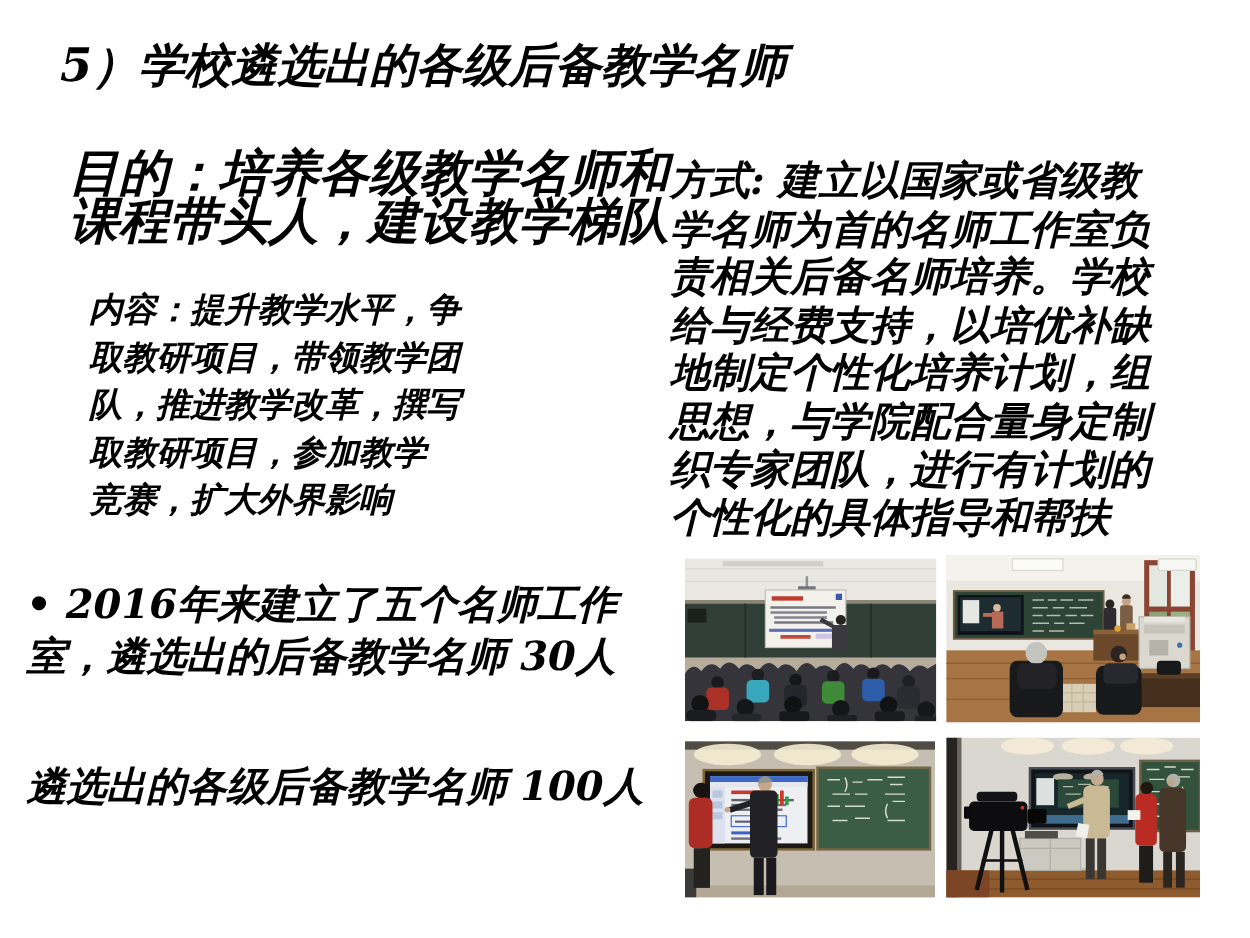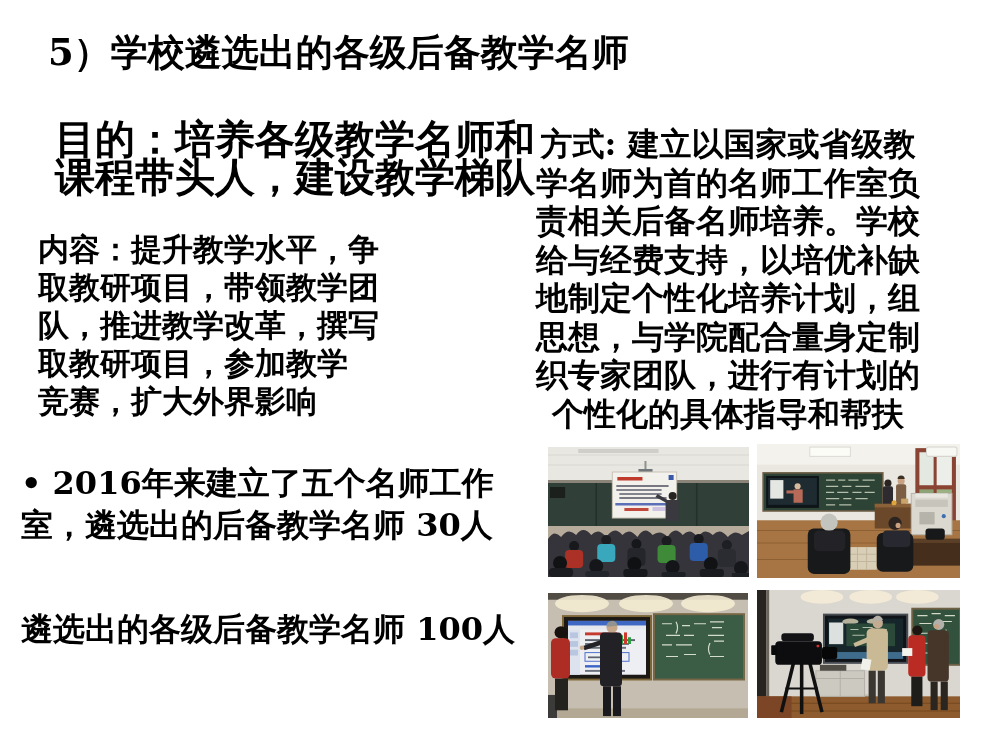--- a/index.html
+++ b/index.html
@@ -5,7 +5,7 @@
   html,body{margin:0;padding:0;background:#fff;}
   .slide{
     position:relative;width:1000px;height:750px;background:#ffffff;overflow:hidden;
-    font-family:"DejaVu Serif","Liberation Serif",serif;color:#000;font-weight:700;
+    font-family:"DejaVu Serif","Liberation Serif",serif;color:#000;font-weight:700;font-style:italic;
   }
   .title{
     position:absolute;left:48px;top:30px;margin:0;font-size:37px;line-height:1.2;

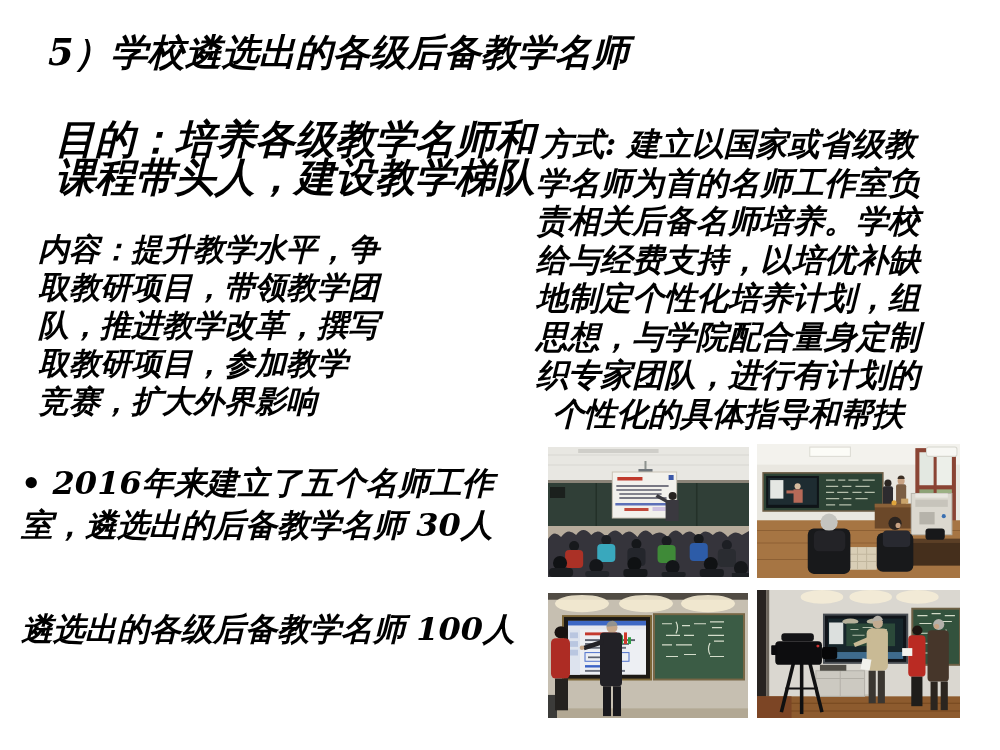--- a/index.html
+++ b/index.html
@@ -15,7 +15,7 @@
   .block .ln{white-space:nowrap;}
   .purpose{left:55px;top:120px;font-size:40px;line-height:38px;}
   .content{left:38px;top:230px;font-size:31px;line-height:38px;}
-  .method{left:536px;top:125px;font-size:32px;line-height:38.5px;text-align:center;}
+  .method{left:536px;top:125px;font-size:32px;line-height:38.5px;}
   .bullet1{left:21px;top:462px;font-size:32px;line-height:42px;}
   .bullet2{left:21px;top:608px;font-size:32px;line-height:42px;}
   figure.photo{position:absolute;margin:0;padding:0;}

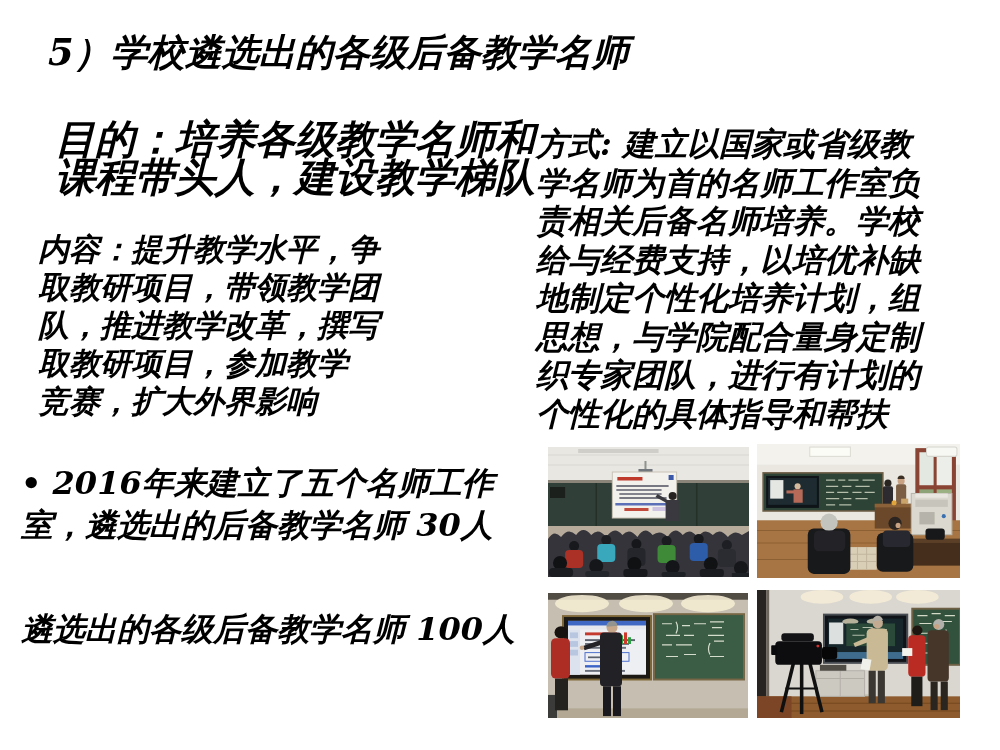--- a/index.html
+++ b/index.html
@@ -14,7 +14,7 @@
   .block{position:absolute;}
   .block .ln{white-space:nowrap;}
   .purpose{left:55px;top:120px;font-size:40px;line-height:38px;}
-  .content{left:38px;top:230px;font-size:31px;line-height:38px;}
+  .content{left:71px;top:230px;font-size:27px;line-height:38px;}
   .method{left:536px;top:125px;font-size:32px;line-height:38.5px;}
   .bullet1{left:21px;top:462px;font-size:32px;line-height:42px;}
   .bullet2{left:21px;top:608px;font-size:32px;line-height:42px;}

